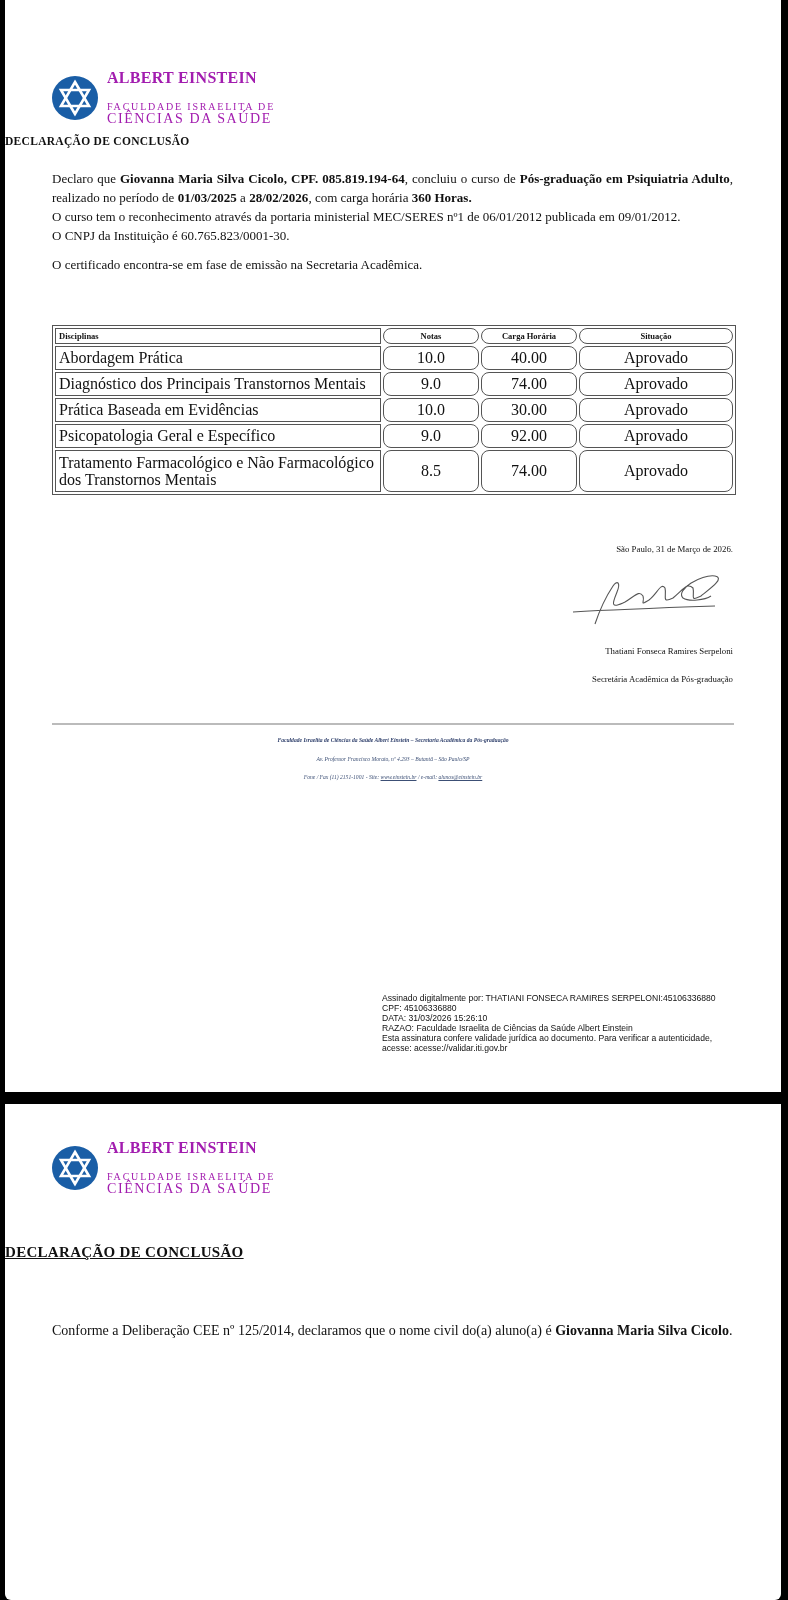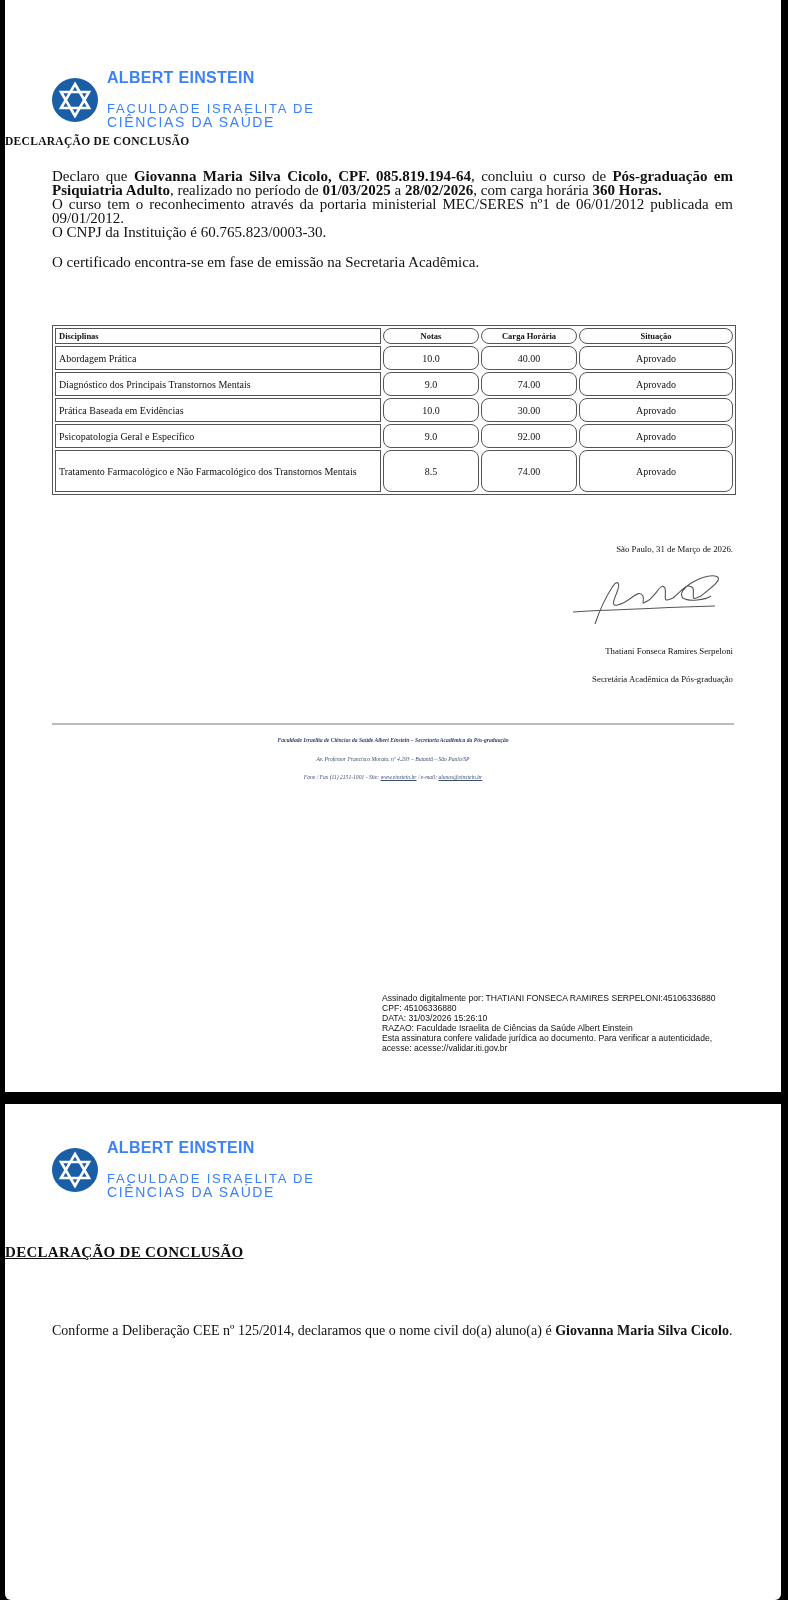--- a/index.html
+++ b/index.html
@@ -11,7 +11,7 @@
 
   .logo { position:absolute; display:flex; align-items:center; }
   .logo svg { width:48px; height:48px; }
-  .logo .txt { margin-left:8px; color:#3b82f6; font-family:Liberation Sans, sans-serif; line-height:1; }
+  .logo .txt { margin-left:8px; color:#a21caf; font-family:Liberation Serif, serif; line-height:1; }
   .logo .l1 { font-size:16px; font-weight:bold; letter-spacing:0.3px; }
   .logo .l2 { font-size:13px; letter-spacing:1.8px; margin-top:16px; }
   .logo .l3 { font-size:14px; letter-spacing:1.6px; margin-top:0px; }

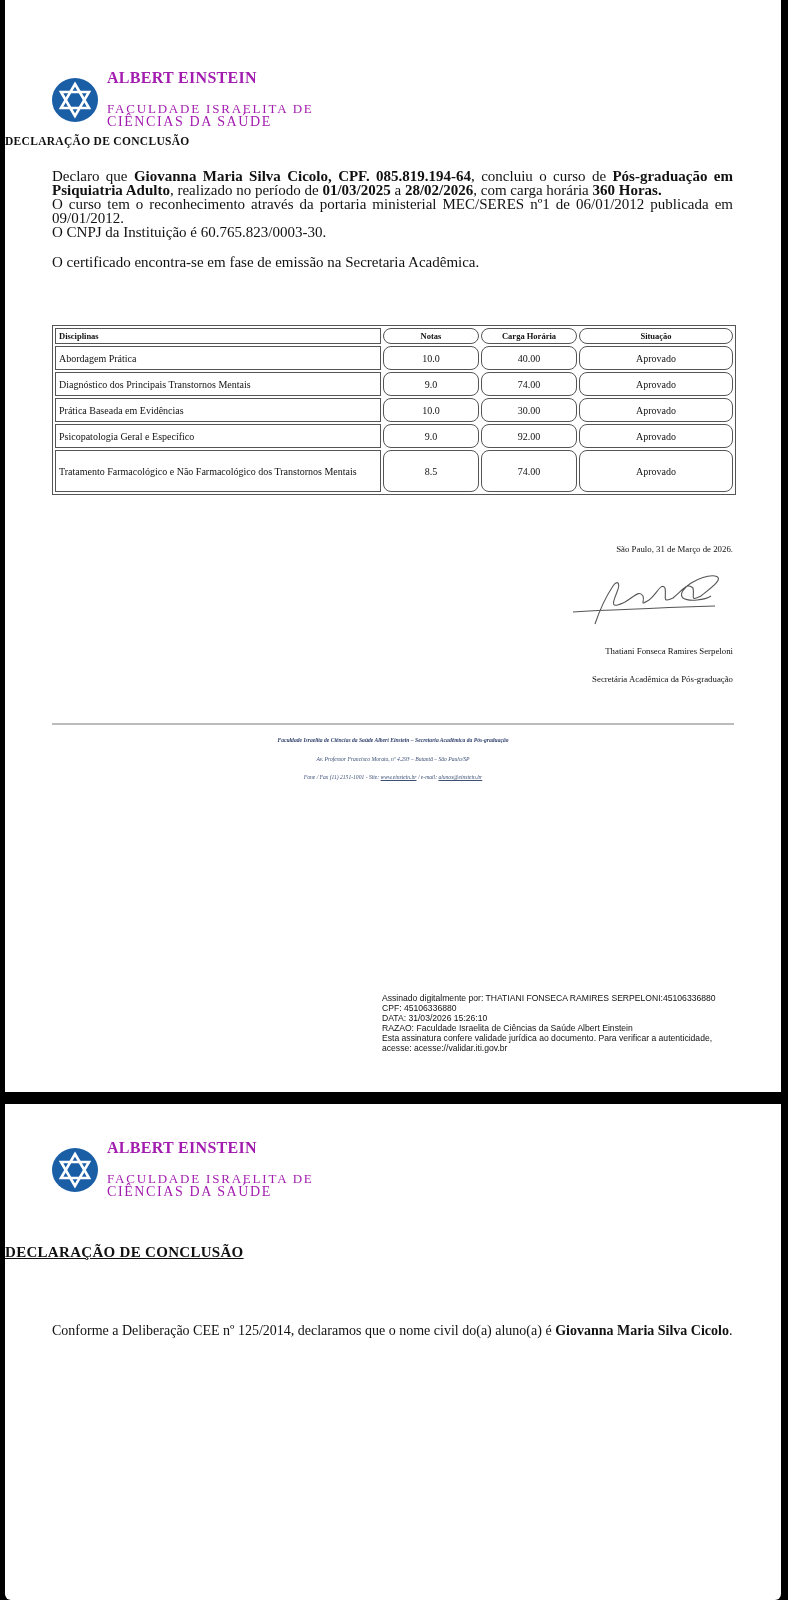--- a/index.html
+++ b/index.html
@@ -13,7 +13,7 @@
   .logo svg { width:48px; height:48px; }
   .logo .txt { margin-left:8px; color:#a21caf; font-family:Liberation Serif, serif; line-height:1; }
   .logo .l1 { font-size:16px; font-weight:bold; letter-spacing:0.3px; }
-  .logo .l2 { font-size:13px; letter-spacing:1.8px; margin-top:16px; }
+  .logo .l2 { font-size:10px; letter-spacing:1.8px; margin-top:16px; }
   .logo .l3 { font-size:14px; letter-spacing:1.6px; margin-top:0px; }
 
   .title { position:absolute; left:0; right:0; text-align:left; font-weight:bold; font-size:11.5px; letter-spacing:0.3px; }

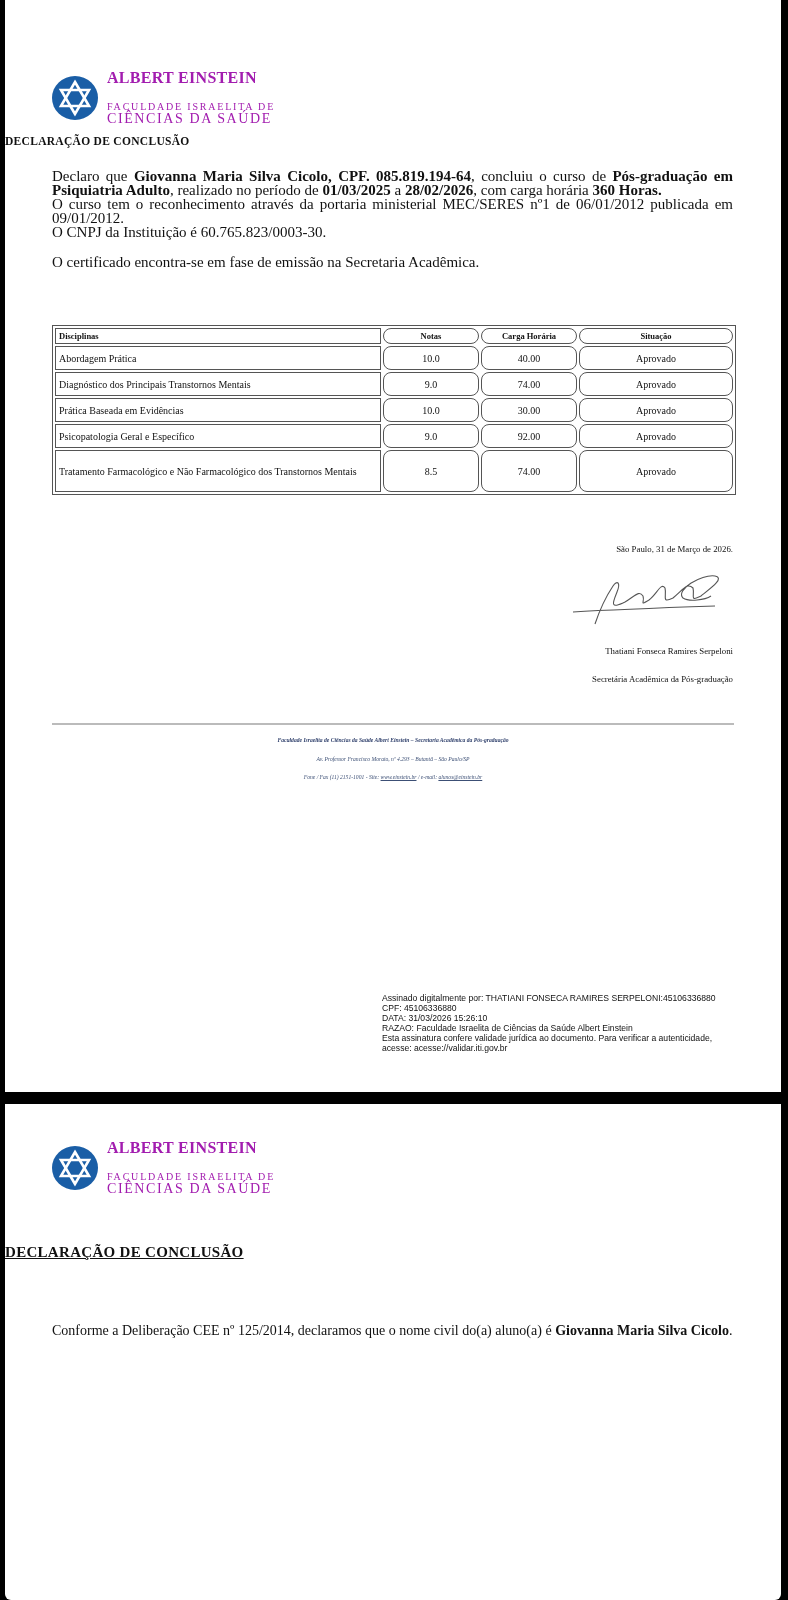--- a/index.html
+++ b/index.html
@@ -19,7 +19,7 @@
   .title { position:absolute; left:0; right:0; text-align:left; font-weight:bold; font-size:11.5px; letter-spacing:0.3px; }
   .title2 { font-size:15px; text-decoration:underline; }
 
-  .para { position:absolute; left:47px; right:48px; font-size:15px; line-height:14px; text-align:justify; }
+  .para { position:absolute; left:47px; right:48px; font-size:13px; line-height:19px; text-align:justify; }
   .para b { font-weight:bold; }
 
   table.disc { position:absolute; left:47px; width:684px; border-collapse:separate; border-spacing:2px;

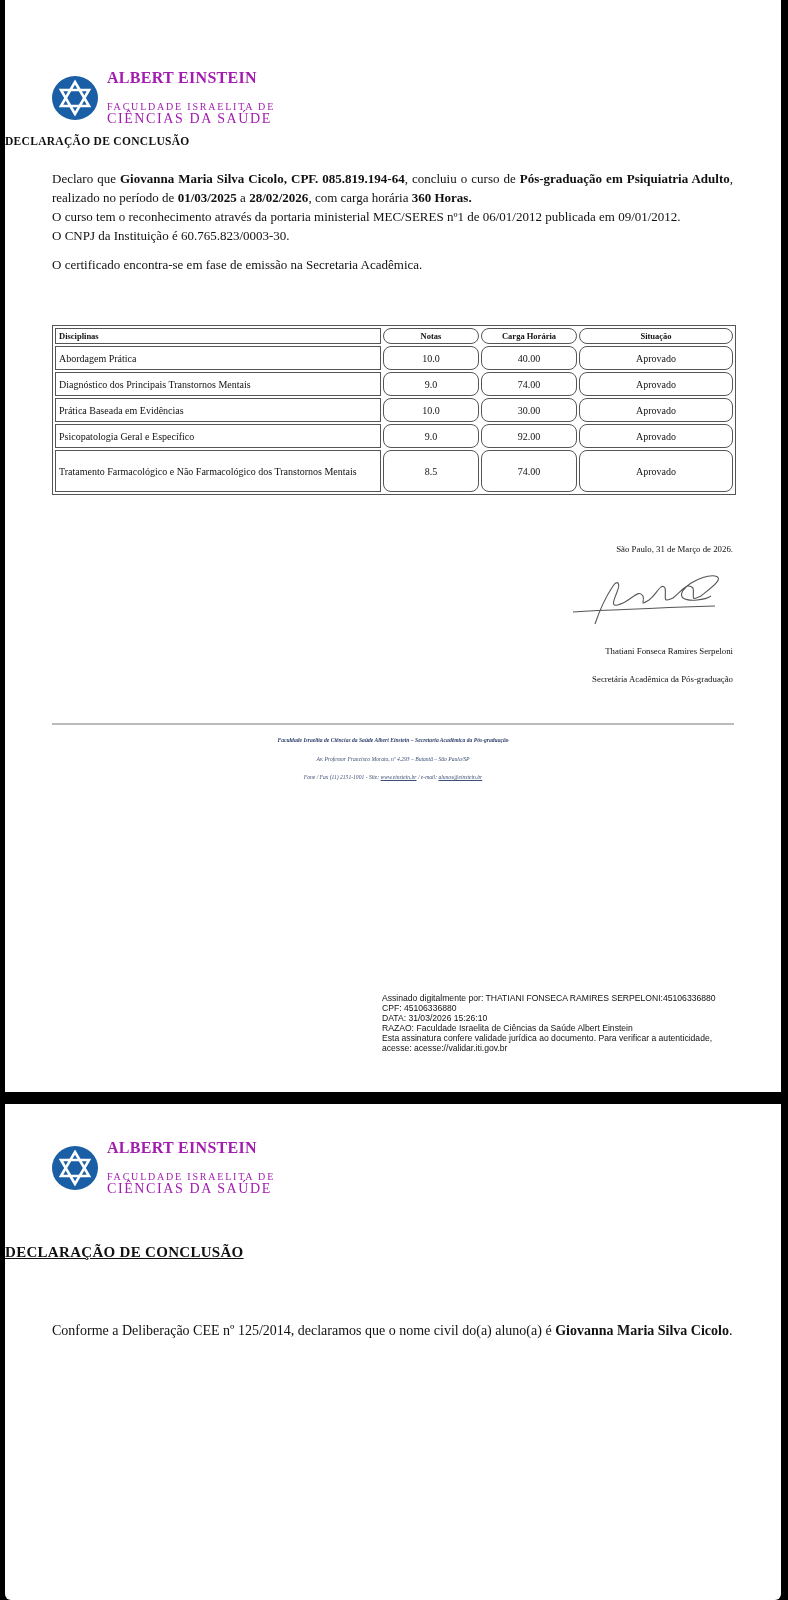--- a/index.html
+++ b/index.html
@@ -63,7 +63,7 @@
   <div class="para" style="top:169px;">
     <span>Declaro que </span><b>Giovanna Maria Silva Cicolo</b><b>, </b><b>CPF. 085.819.194-64</b><span>, concluiu o curso de </span><b>Pós-graduação em Psiquiatria Adulto</b><span>, realizado no período de </span><b>01/03/2025</b><span> a </span><b>28/02/2026</b><span>, com carga horária </span><b>360 Horas.</b><br>
     <span>O curso tem o reconhecimento através da portaria ministerial MEC/SERES nº1 de 06/01/2012 publicada em 09/01/2012.</span><br>
-    <span>O CNPJ da Instituição é 60.765.823/0003-30.</span>
+    <span>O CNPJ da Instituição é 60.765.823/0001-30.</span>
   </div>
 
   <div class="para" style="top:255px;">O certificado encontra-se em fase de emissão na Secretaria Acadêmica.</div>

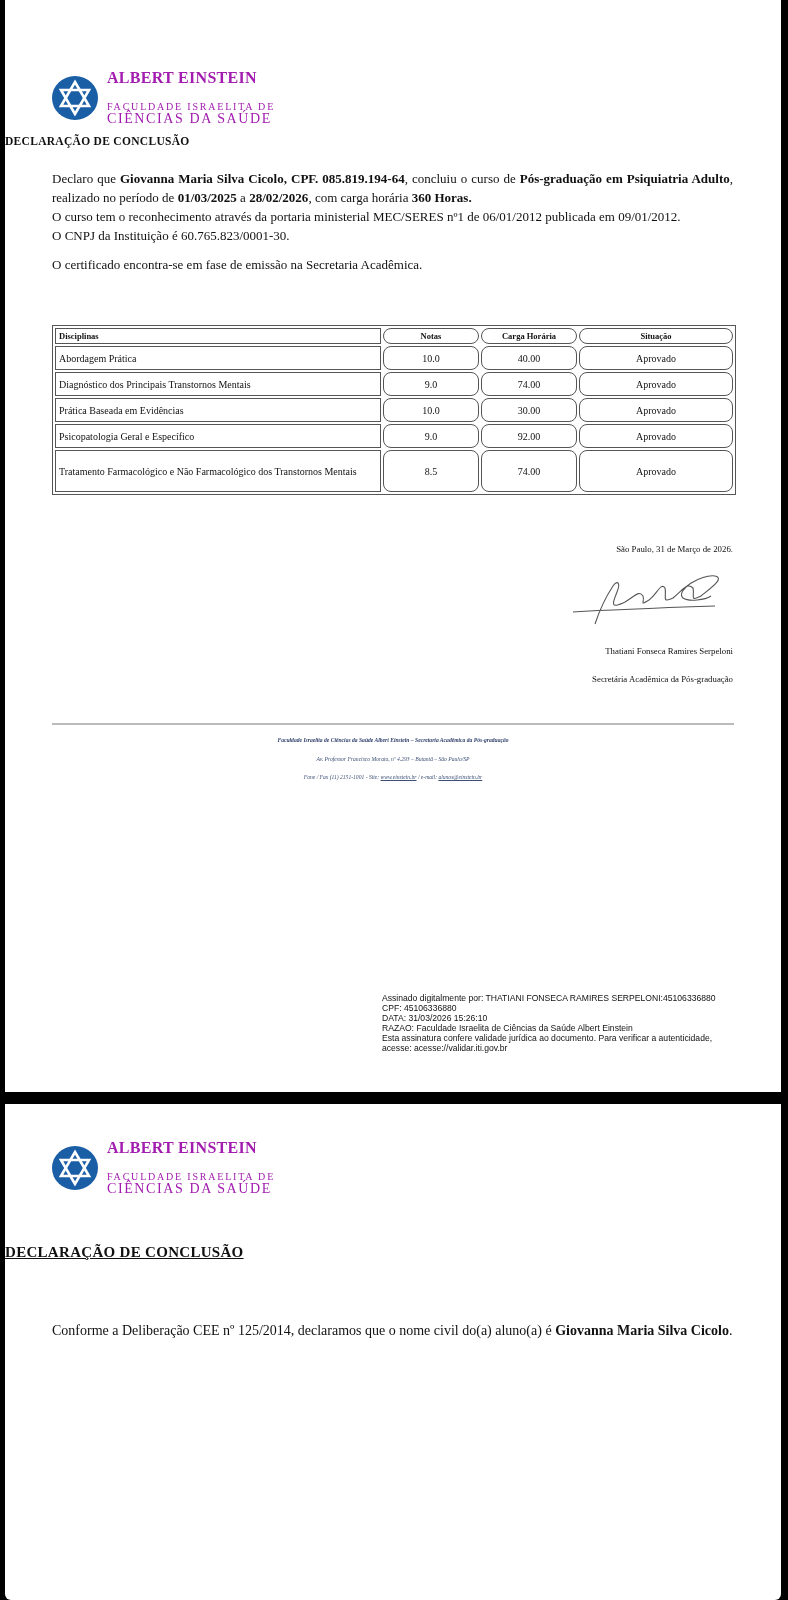--- a/index.html
+++ b/index.html
@@ -26,7 +26,7 @@
                border:1px solid #555; font-family:"Liberation Serif", serif; }
   table.disc th, table.disc td { border:1px solid #555; padding:1px 3px; }
   table.disc th { font-size:8.5px; font-weight:bold; height:12px; }
-  table.disc td { font-size:10px; height:20px;margin-top:40px; }
+  table.disc td { font-size:16px; height:20px;margin-top:40px; }
   table.disc td.c, table.disc th.c { text-align:center;border-radius:8px; }
   table.disc th.l { text-align:left; }
 

